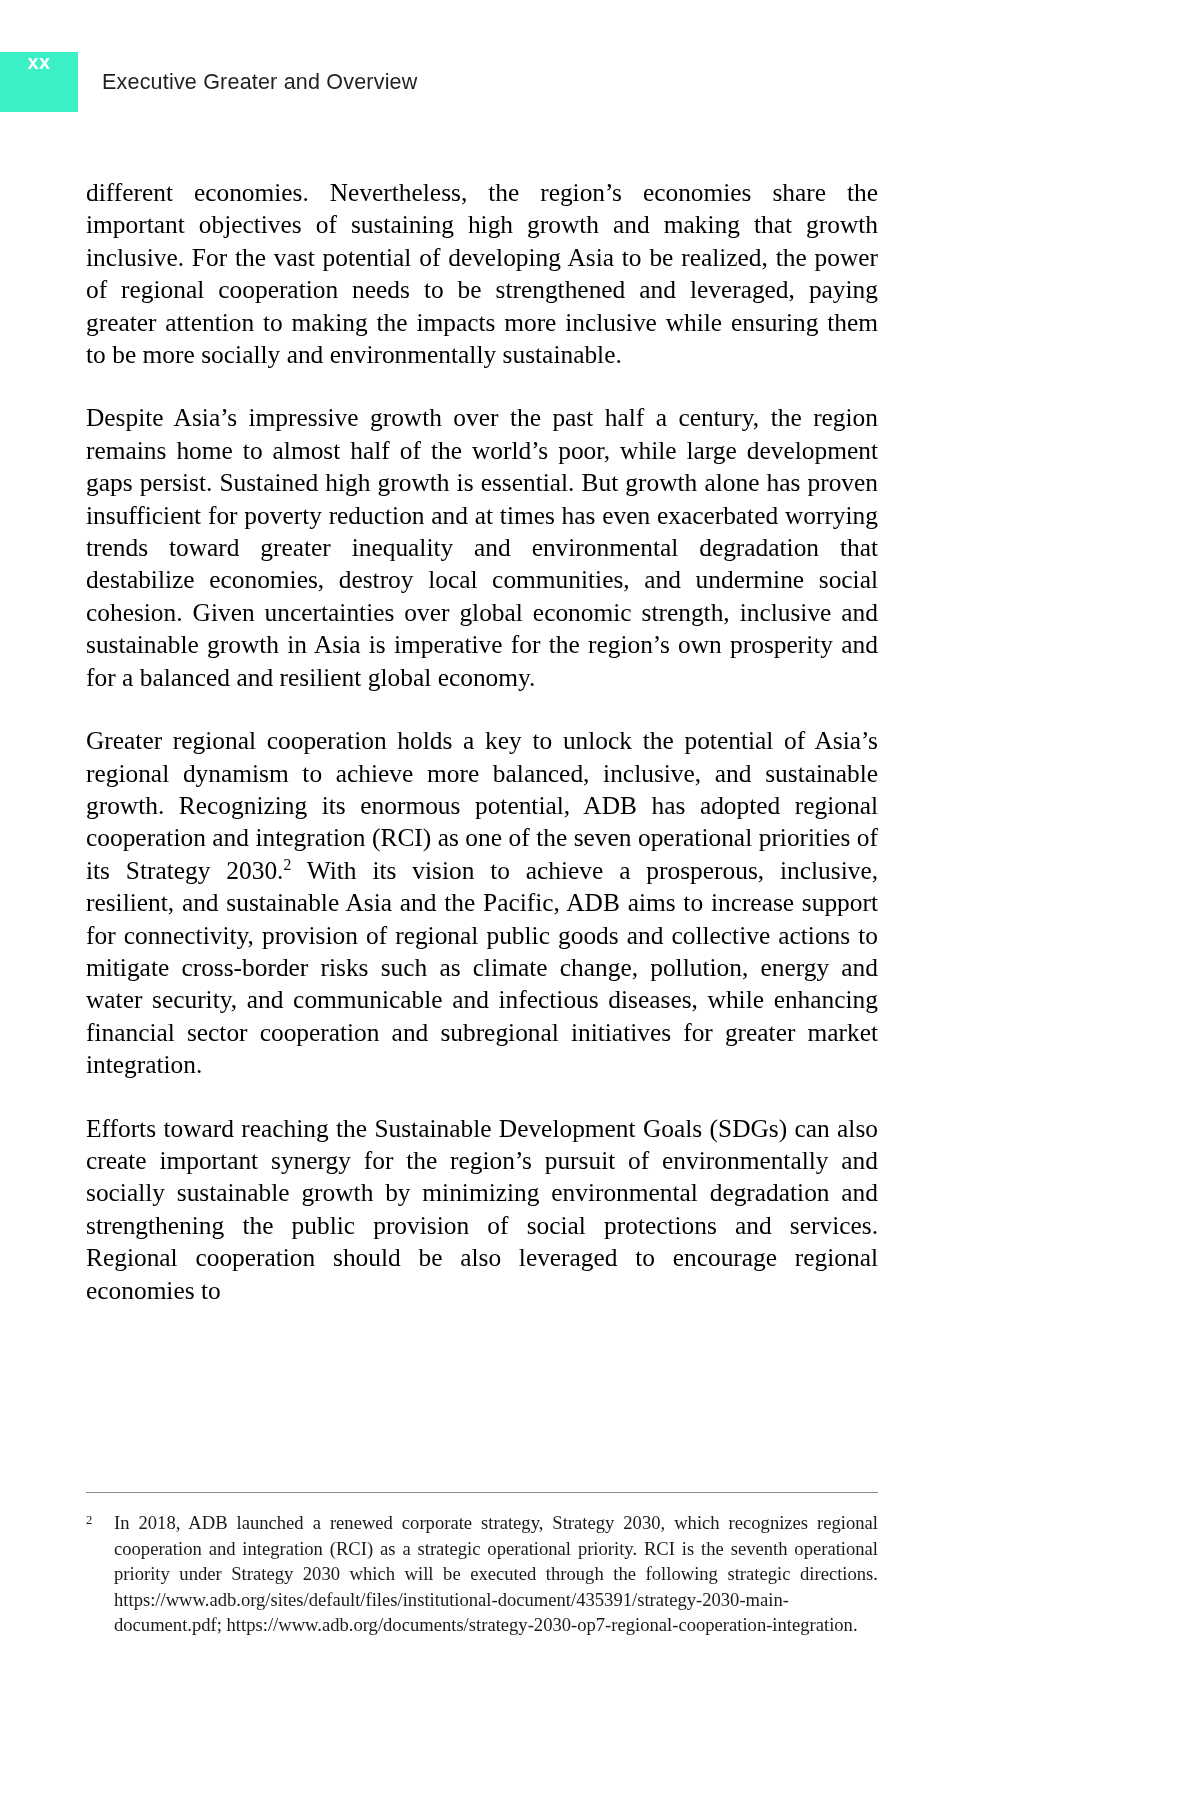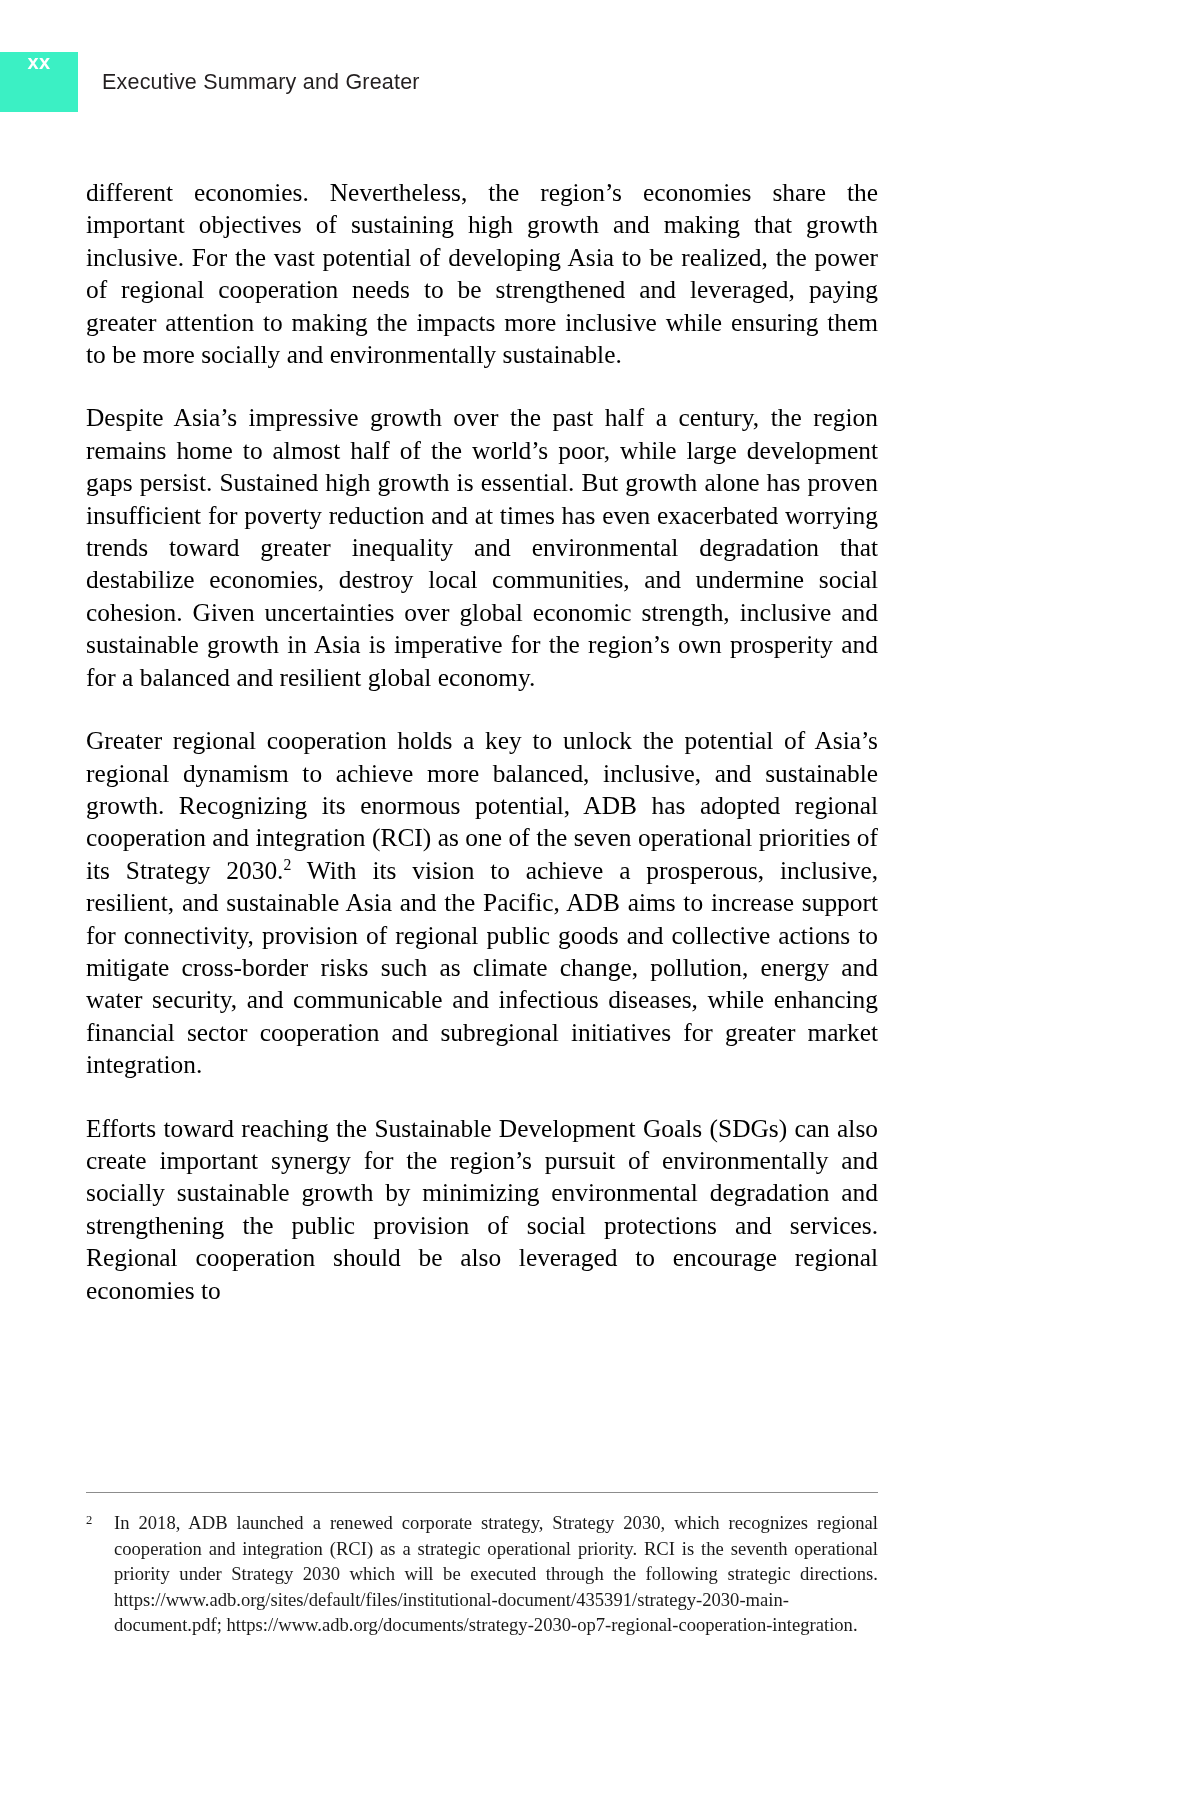--- a/index.html
+++ b/index.html
@@ -128,7 +128,7 @@
     <div class="folio-block">
       <span class="folio-number">xx</span>
     </div>
-    <div class="header-title">Executive Summary and Greater</div>
+    <div class="header-title">Executive Greater and Overview</div>
   </div>
 
   <div class="text-column">

